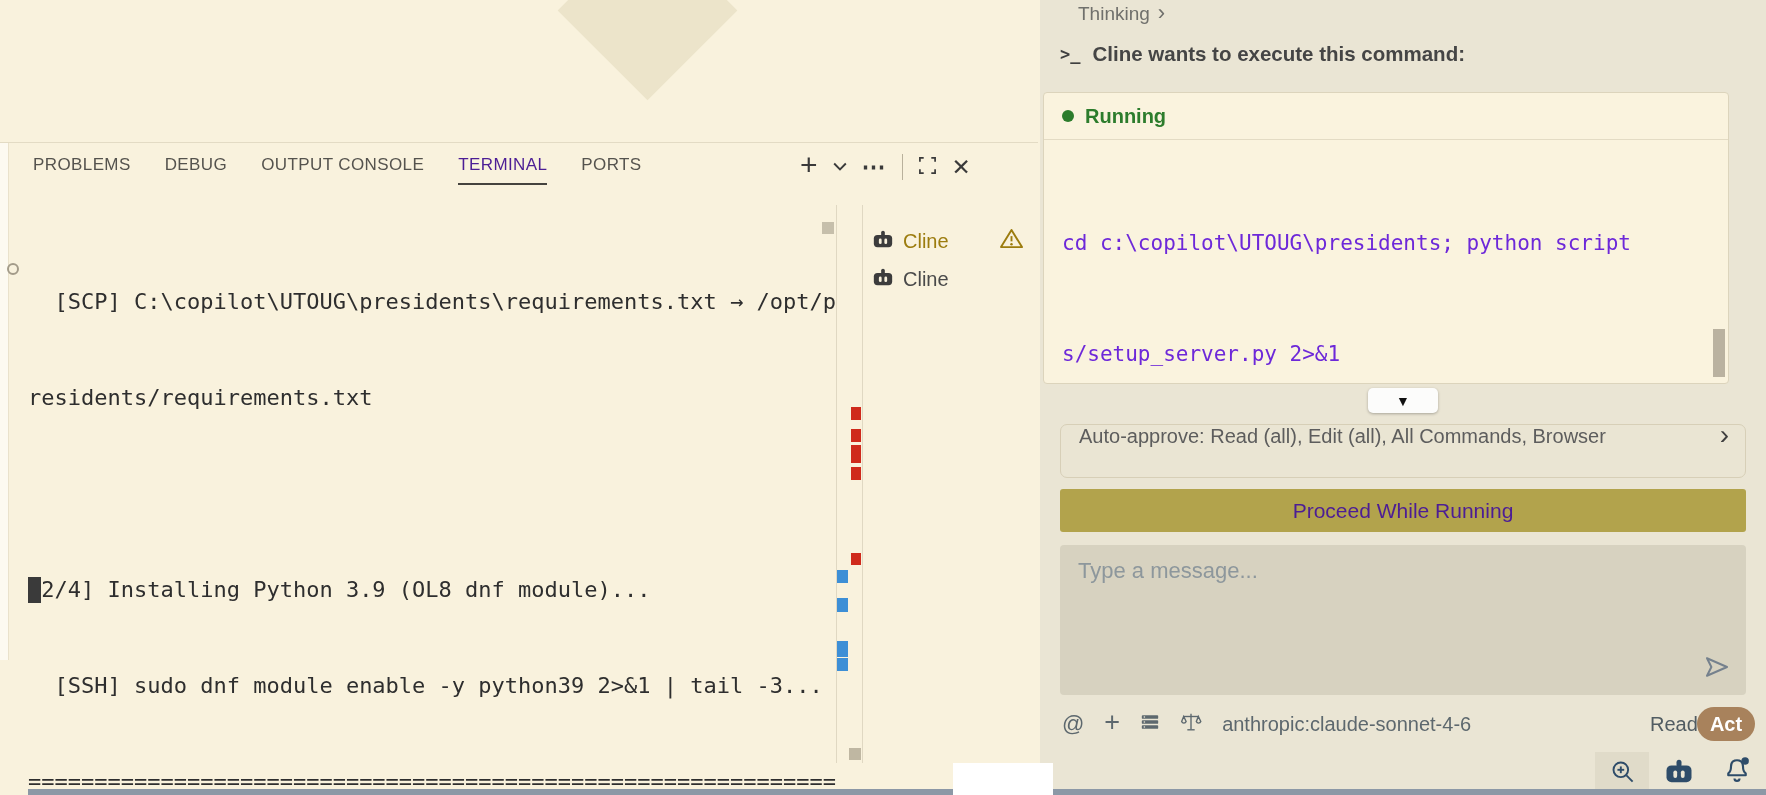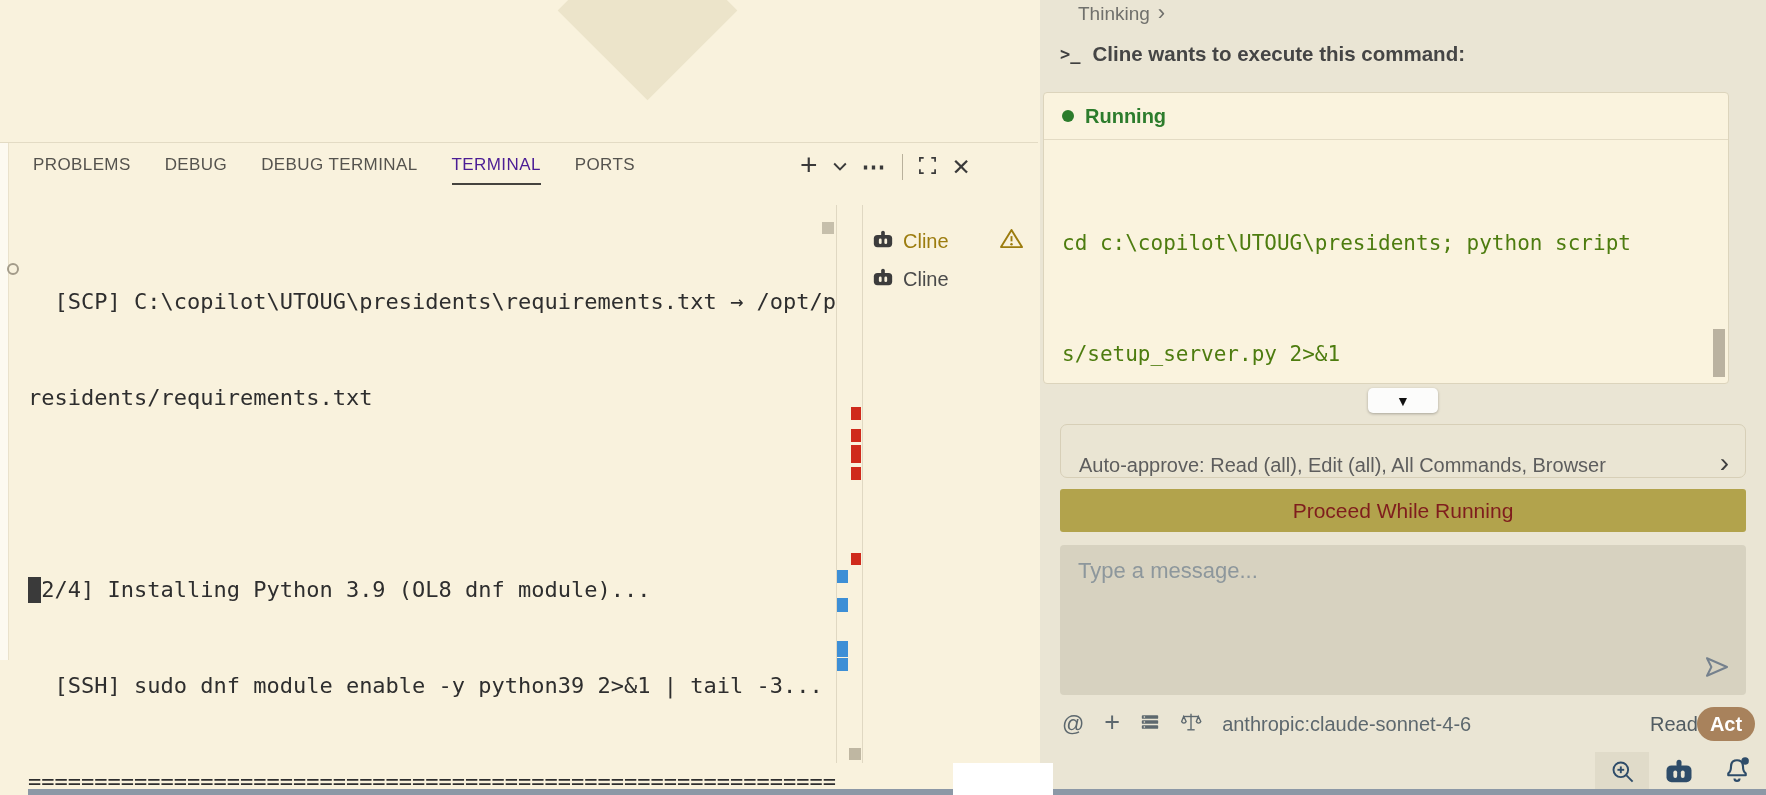--- a/index.html
+++ b/index.html
@@ -125,7 +125,7 @@
     <div class="panel-tabs">
       <span class="ptab">PROBLEMS</span>
       <span class="ptab">DEBUG</span>
-      <span class="ptab">DEBUG TERMINAL</span>
+      <span class="ptab">OUTPUT CONSOLE</span>
       <span class="ptab active">TERMINAL</span>
       <span class="ptab">PORTS</span>
     </div>

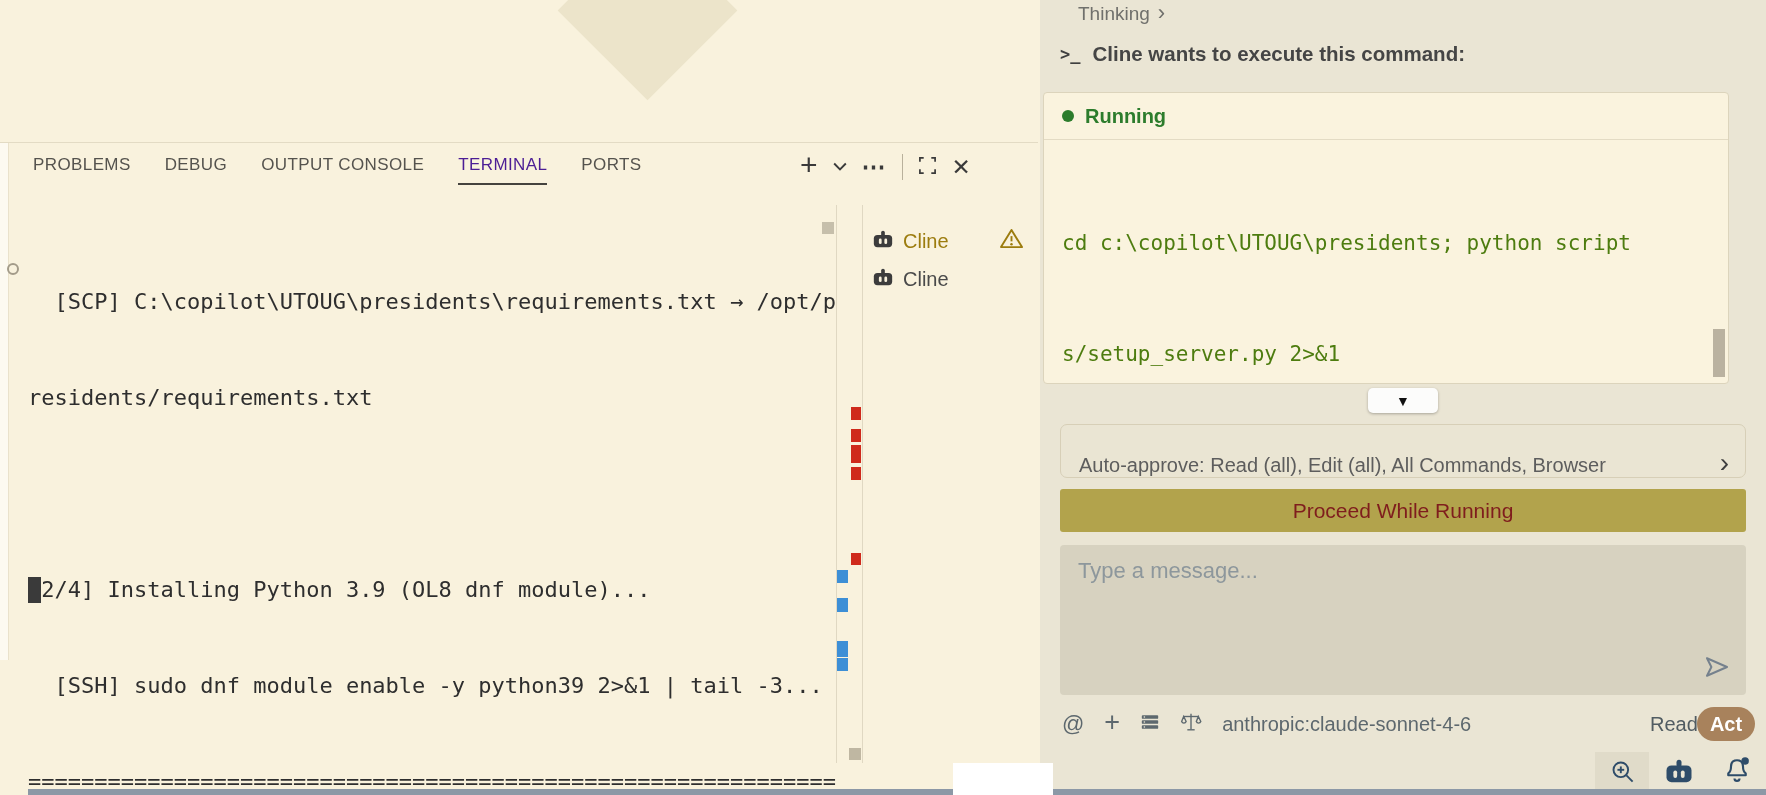--- a/index.html
+++ b/index.html
@@ -66,7 +66,7 @@
   .run-dot { width:12px; height:12px; border-radius:50%; background:#2c7c2c; }
   .run-label { font-size:20px; font-weight:bold; color:#2c7c2c; }
   .cmd-block { padding:11px 18px 8px; font-family:"DejaVu Sans Mono",monospace; font-size:21px;
-               line-height:37px; color:#4d7c0f; white-space:pre; border-bottom:7px solid #b91c1c; }
+               line-height:37px; color:#6d28d9; white-space:pre; border-bottom:7px solid #b91c1c; }
   .cmd-scroll-thumb { position:absolute; right:3px; bottom:6px; width:12px; height:48px; background:#bab2a0; }
 
   .scroll-pill { position:absolute; left:328px; top:388px; width:70px; height:25px; background:#fcfcfb;

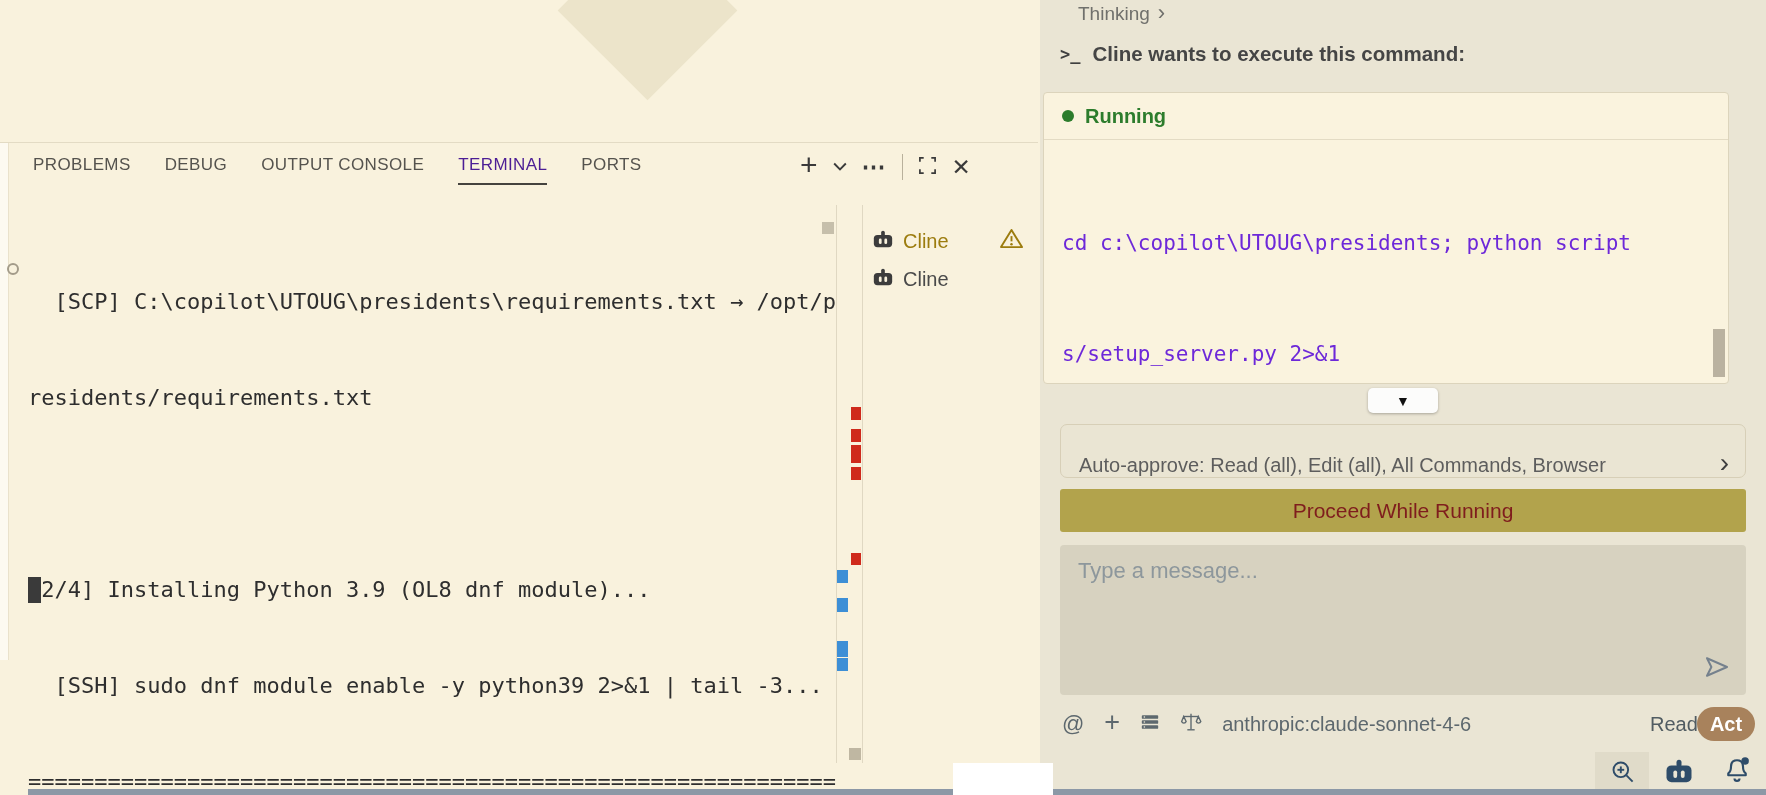--- a/index.html
+++ b/index.html
@@ -75,7 +75,7 @@
 
   .auto-approve { position:absolute; left:20px; top:424px; width:686px; height:54px;
                   background:#eae5d3; border:1px solid #d7cfb7; border-radius:7px;
-                  display:flex; align-items:flex-end; }
+                  display:flex; align-items:flex-start; }
   .aa-label { flex:1; padding-left:18px; font-size:20px; color:#5d5d5d; white-space:nowrap;
               overflow:hidden; }
   .aa-chevron { padding-right:16px; font-size:28px; color:#3f3f3f; line-height:1; margin-top:-4px; }

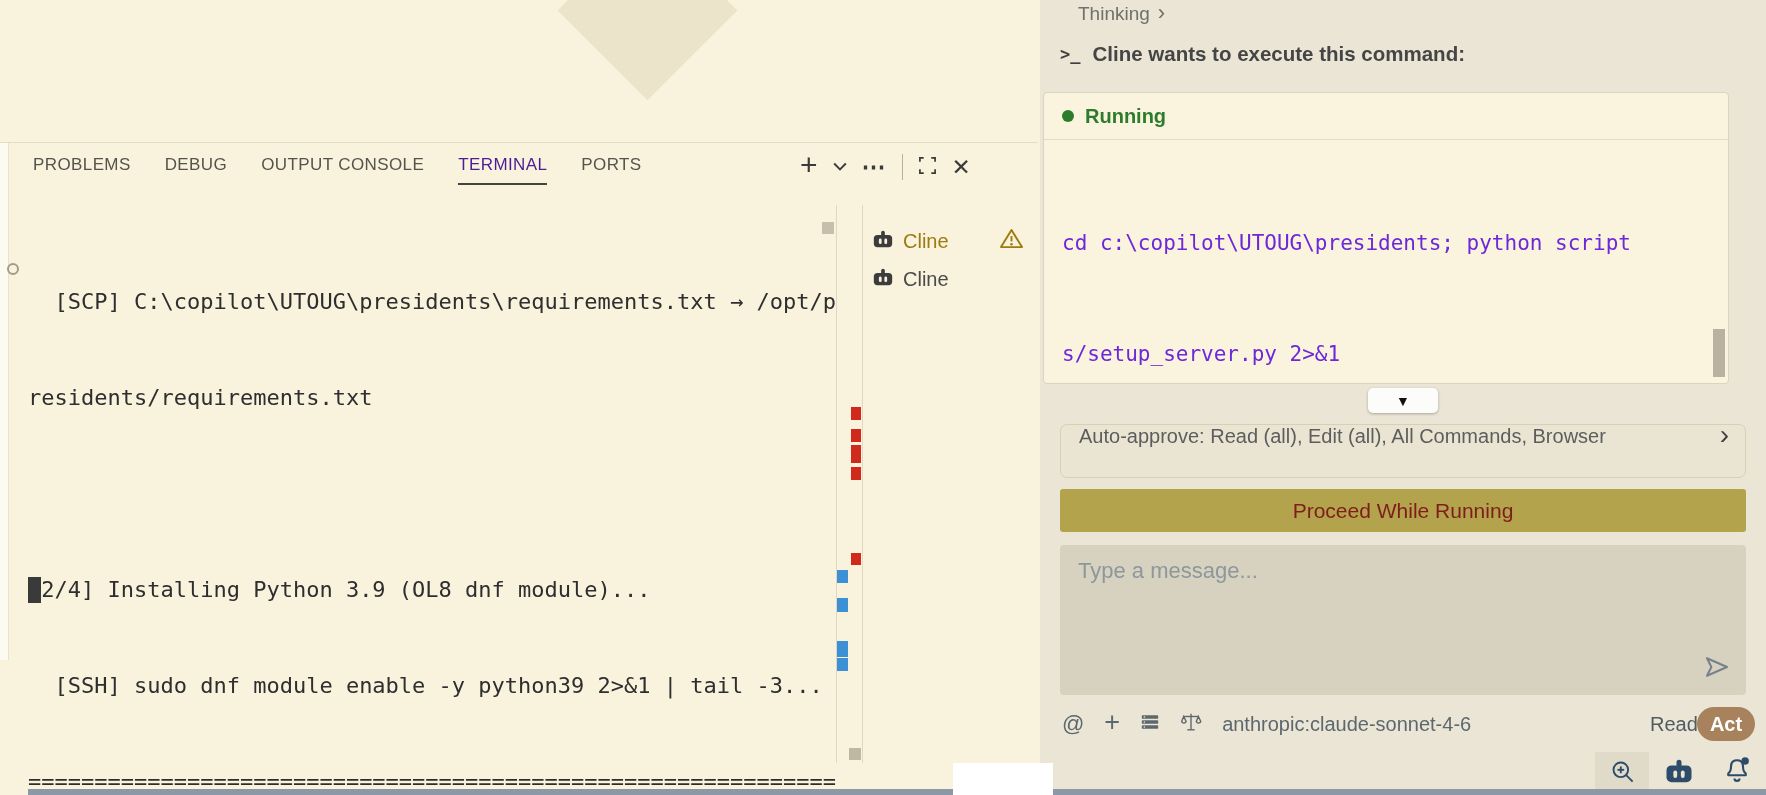--- a/index.html
+++ b/index.html
@@ -82,7 +82,7 @@
 
   .proceed-btn { position:absolute; left:20px; top:489px; width:686px; height:43px;
                  background:#b2a34c; border-radius:3px; display:flex; align-items:center;
-                 justify-content:center; font-size:21px; color:#7f1d1d; cursor:pointer; }
+                 justify-content:center; font-size:21px; color:#4c1d95; cursor:pointer; }
 
   .input-box { position:absolute; left:20px; top:545px; width:686px; height:150px;
                background:#d7d2c0; border-radius:4px; }

